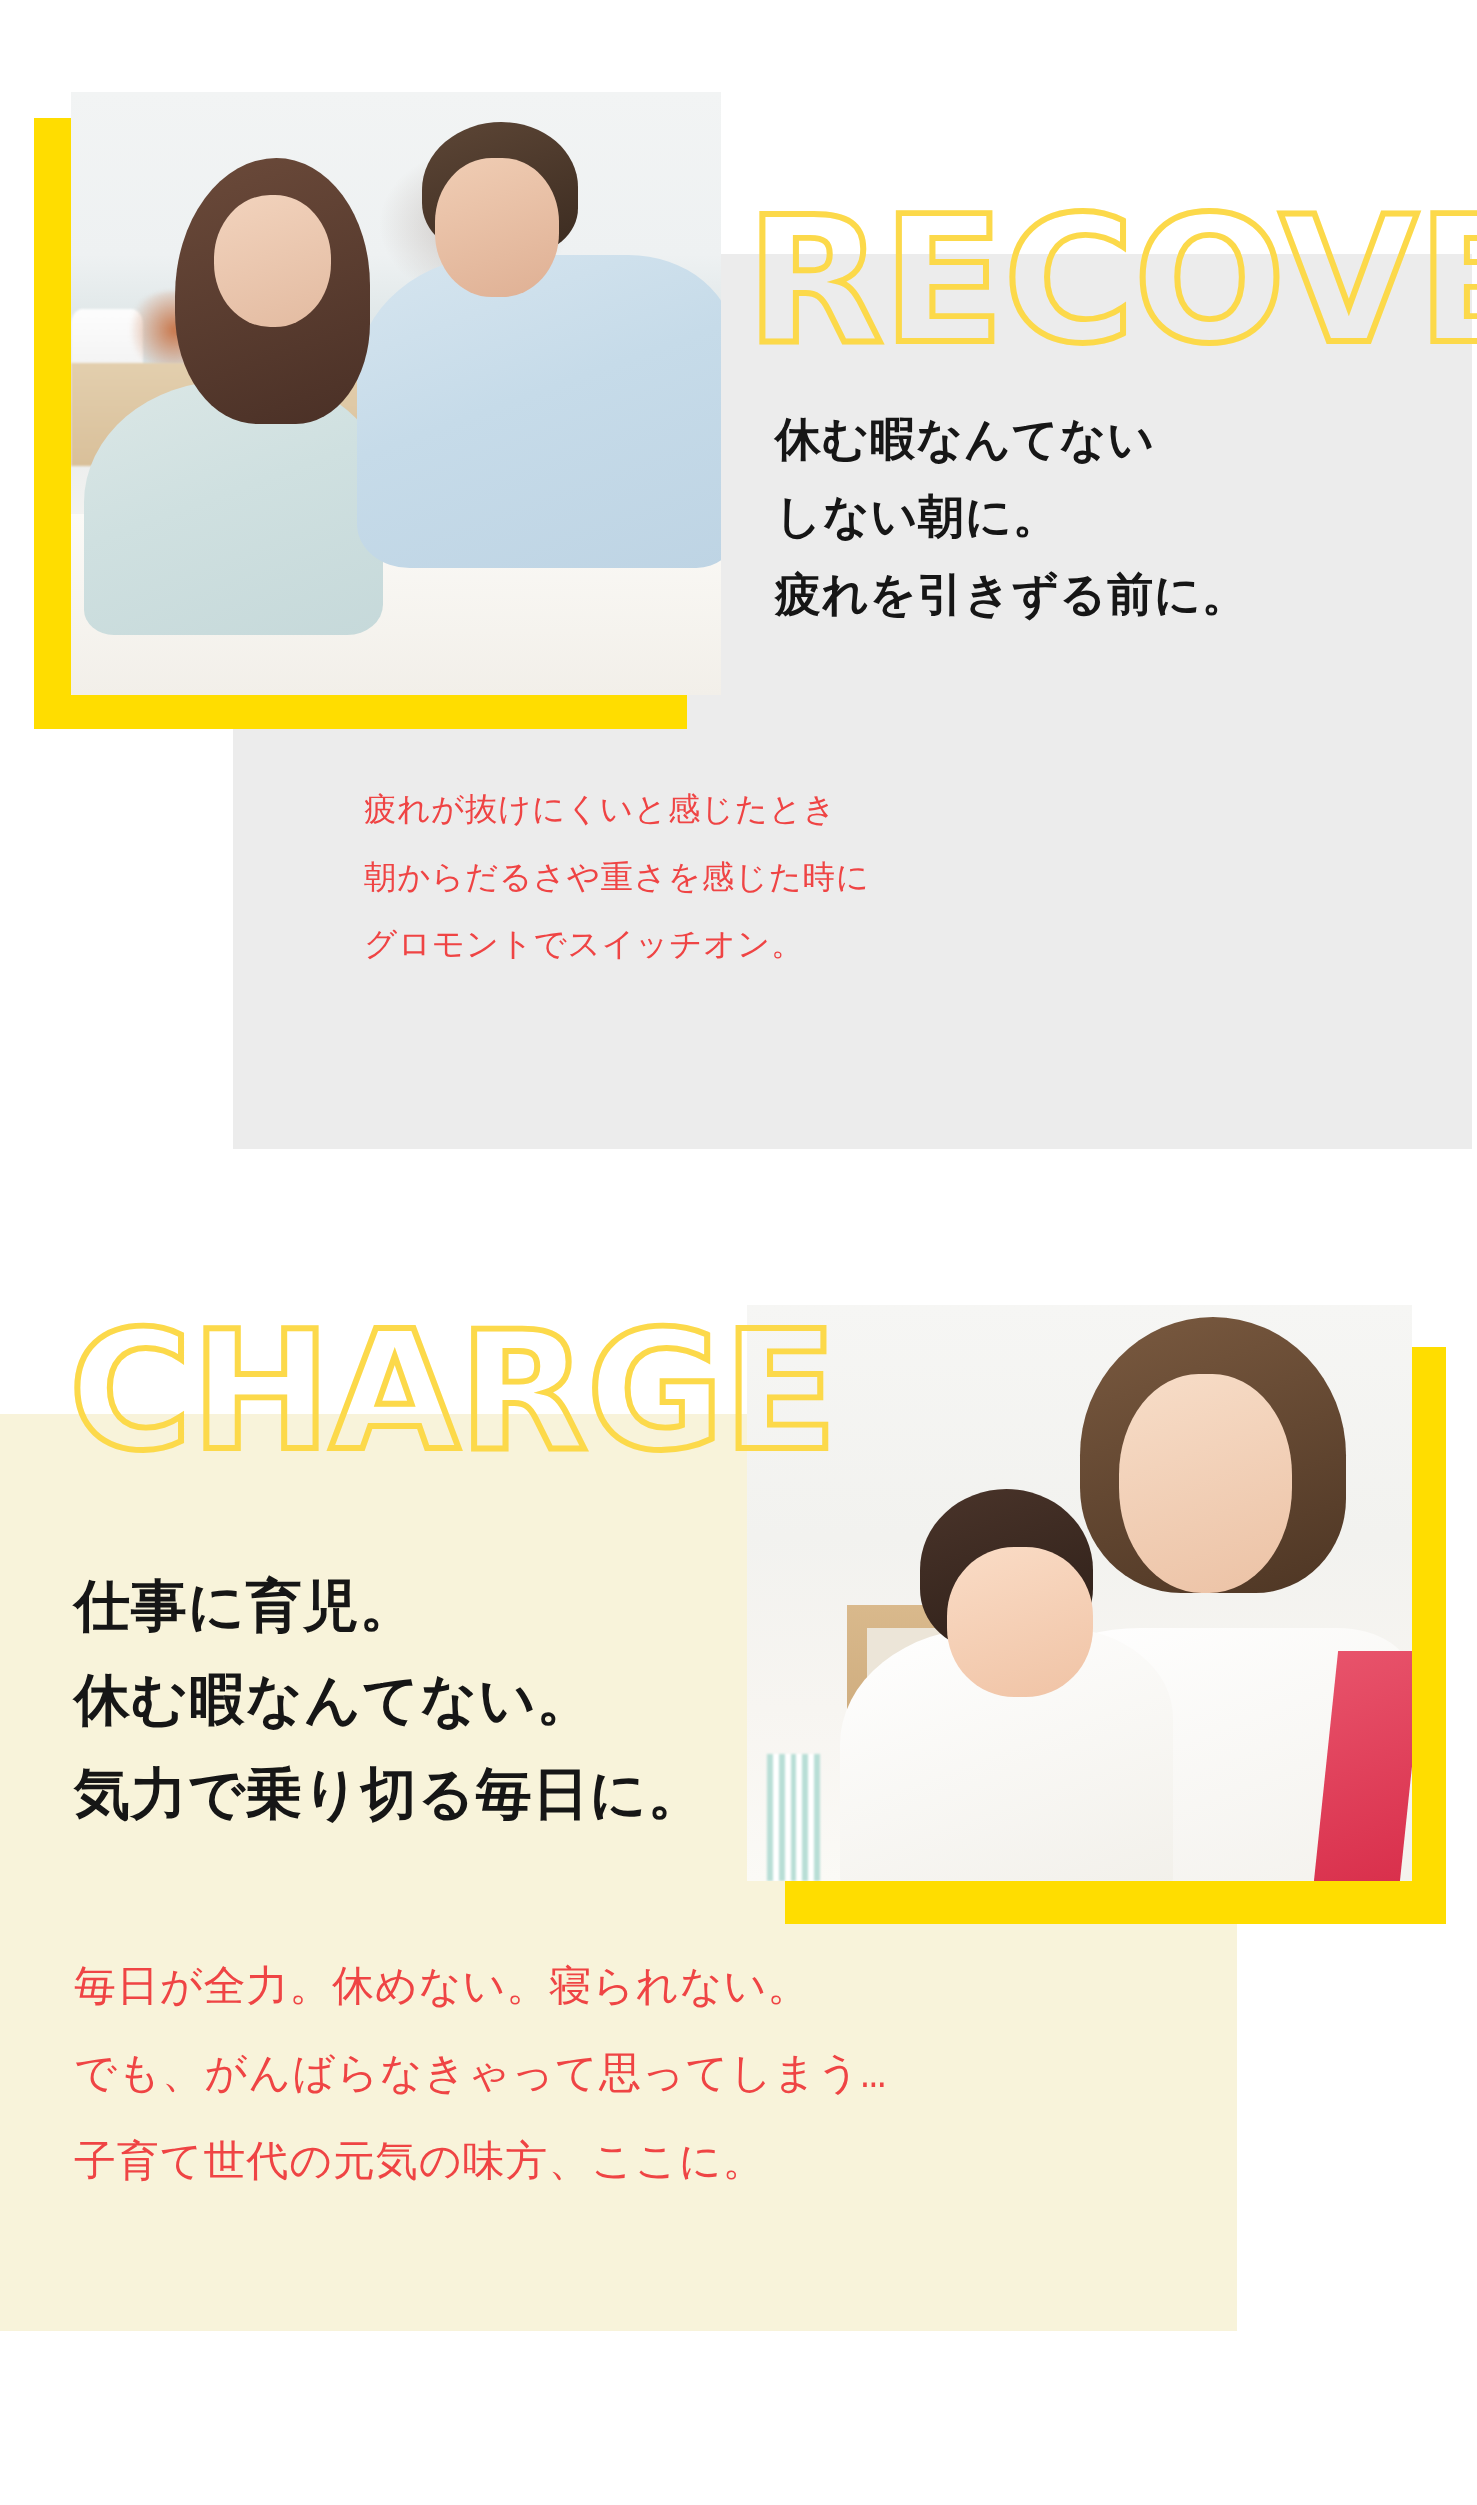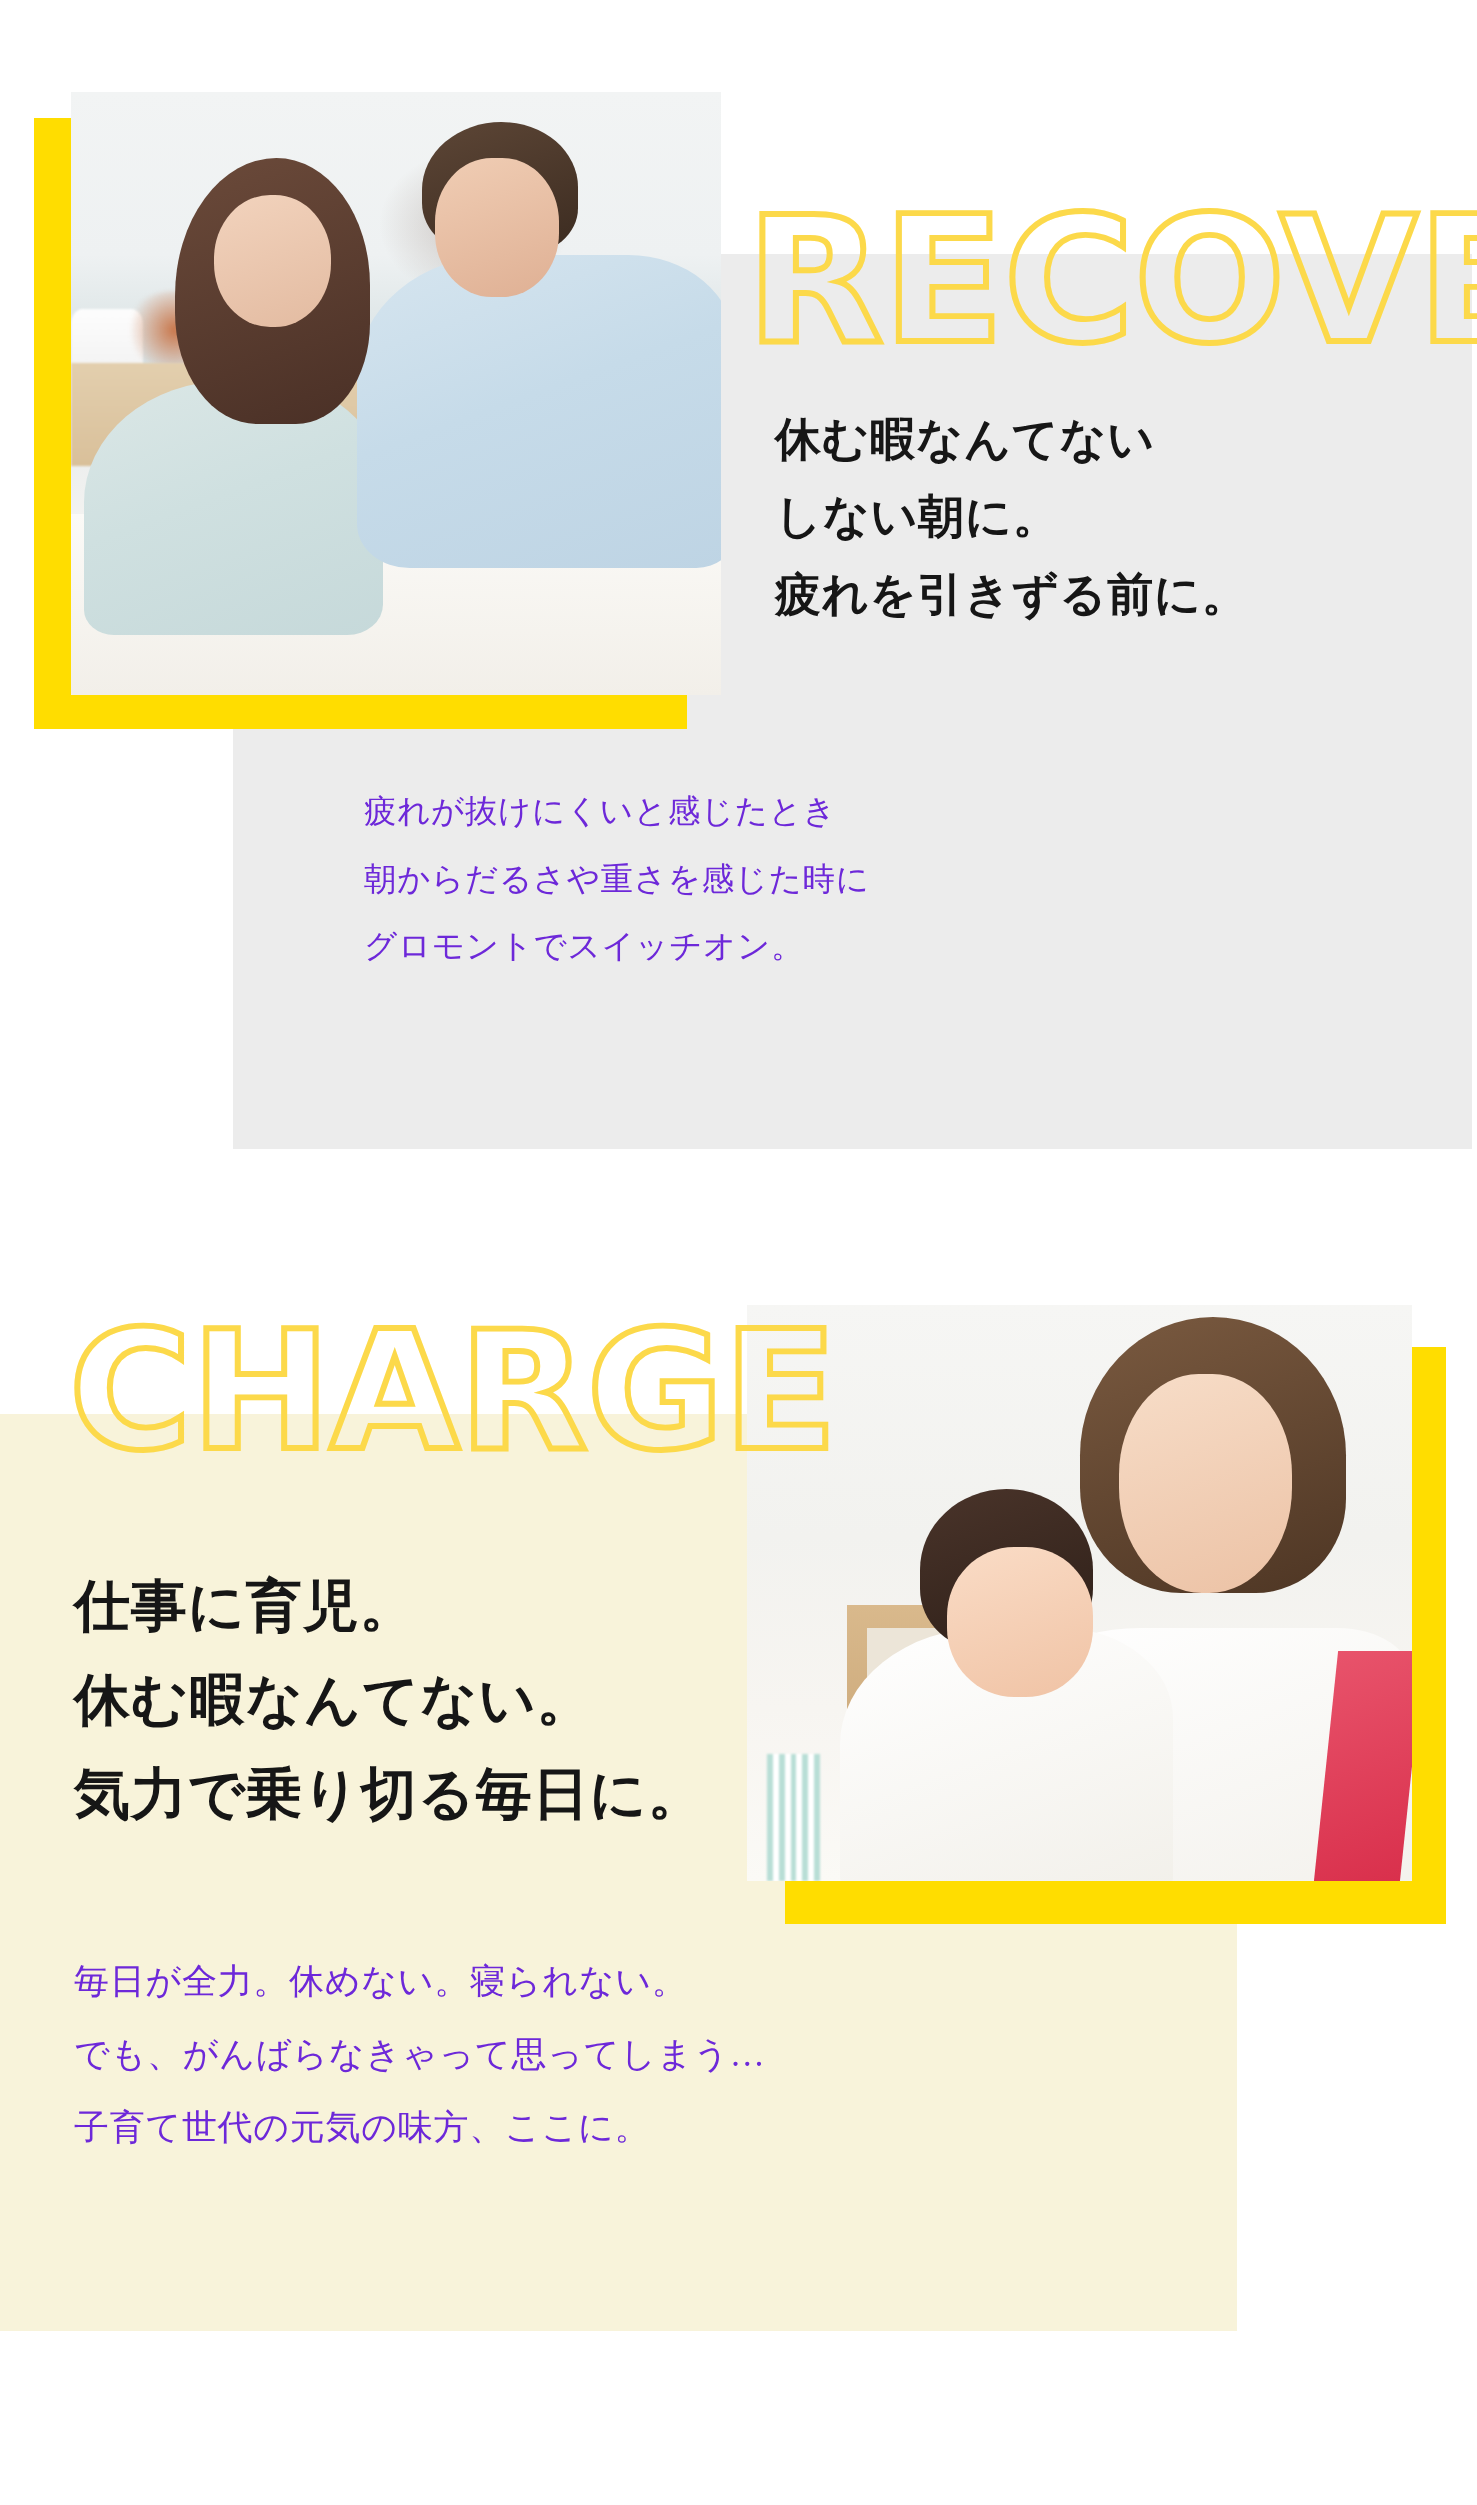--- a/index.html
+++ b/index.html
@@ -176,9 +176,9 @@
 
   .body-copy{
     position:absolute;
-    font-family:Liberation Serif, serif;
+    font-family:Liberation Mono, monospace;
     font-weight:400;
-    color:#6d28d9;
+    color:#ef4444;
     line-height:2.08;
     letter-spacing:0.02em;
     white-space:pre-line;

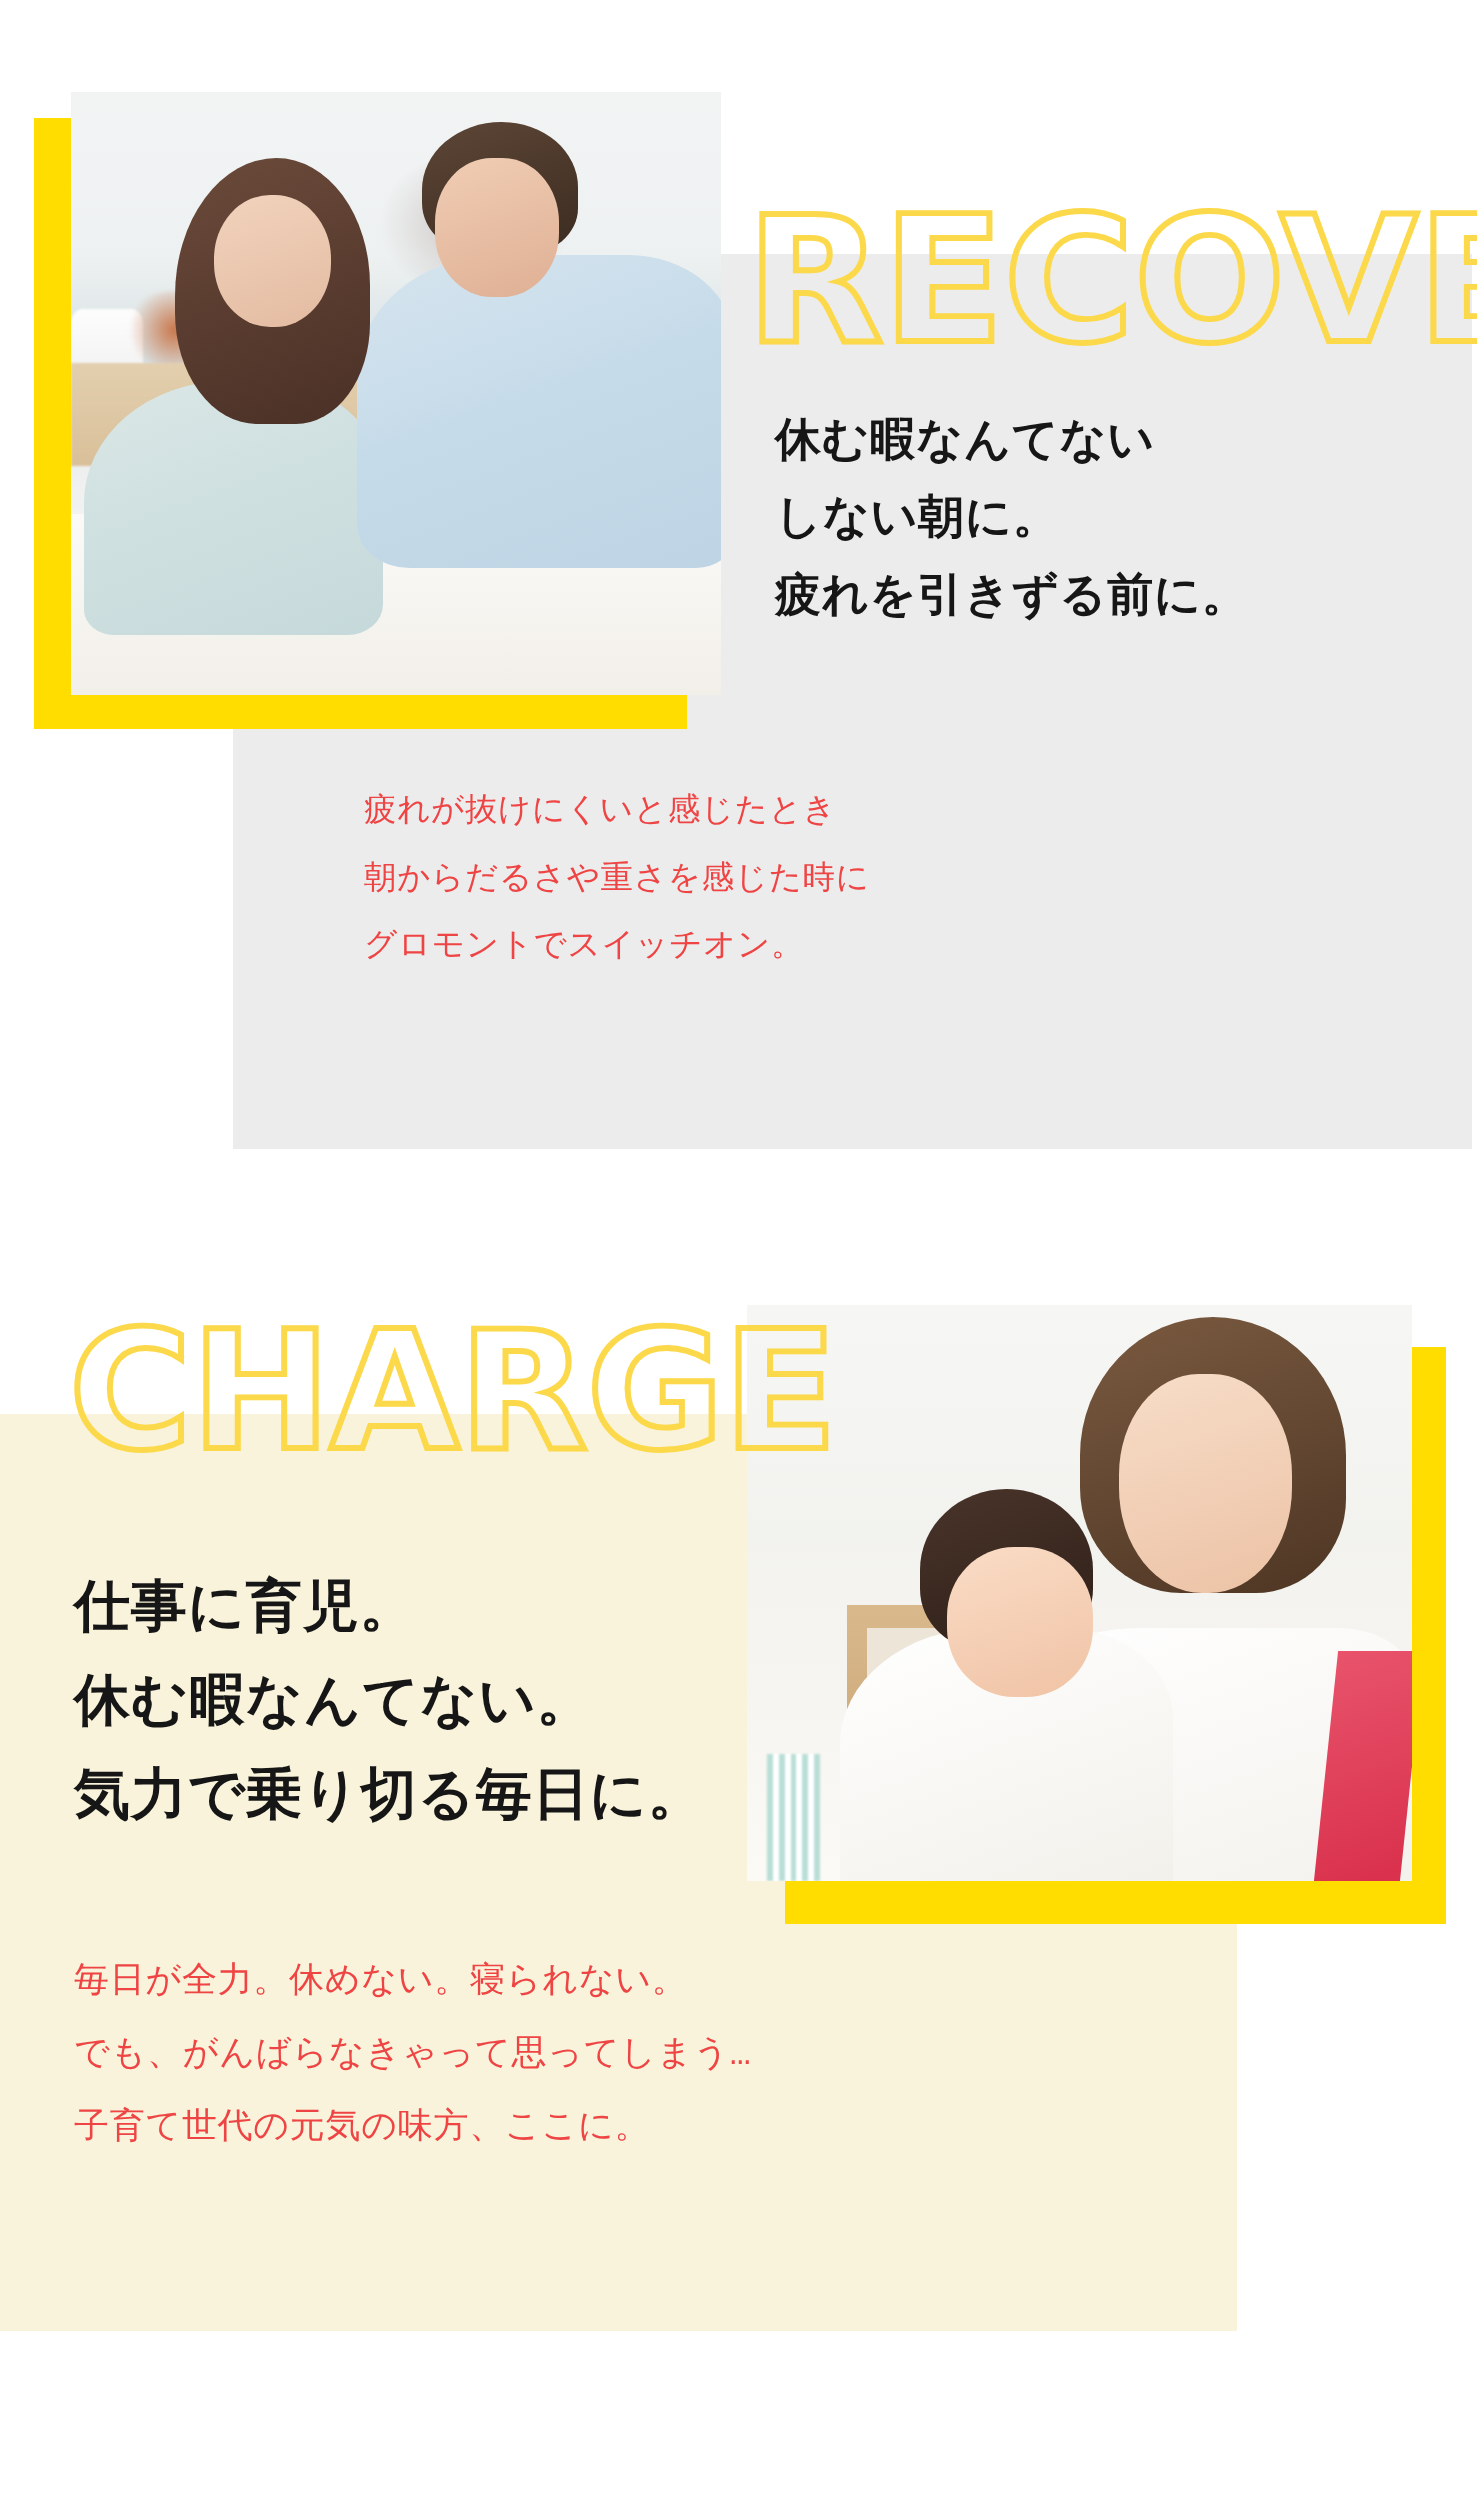--- a/index.html
+++ b/index.html
@@ -184,7 +184,7 @@
     white-space:pre-line;
   }
   .body-copy.recovery{ left:364px; top:778px; font-size:32.5px; }
-  .body-copy.charge  { left:74px;  top:1946px; font-size:35px; }
+  .body-copy.charge  { left:74px;  top:1946px; font-size:42px; }
 </style>
 </head>
 <body>

